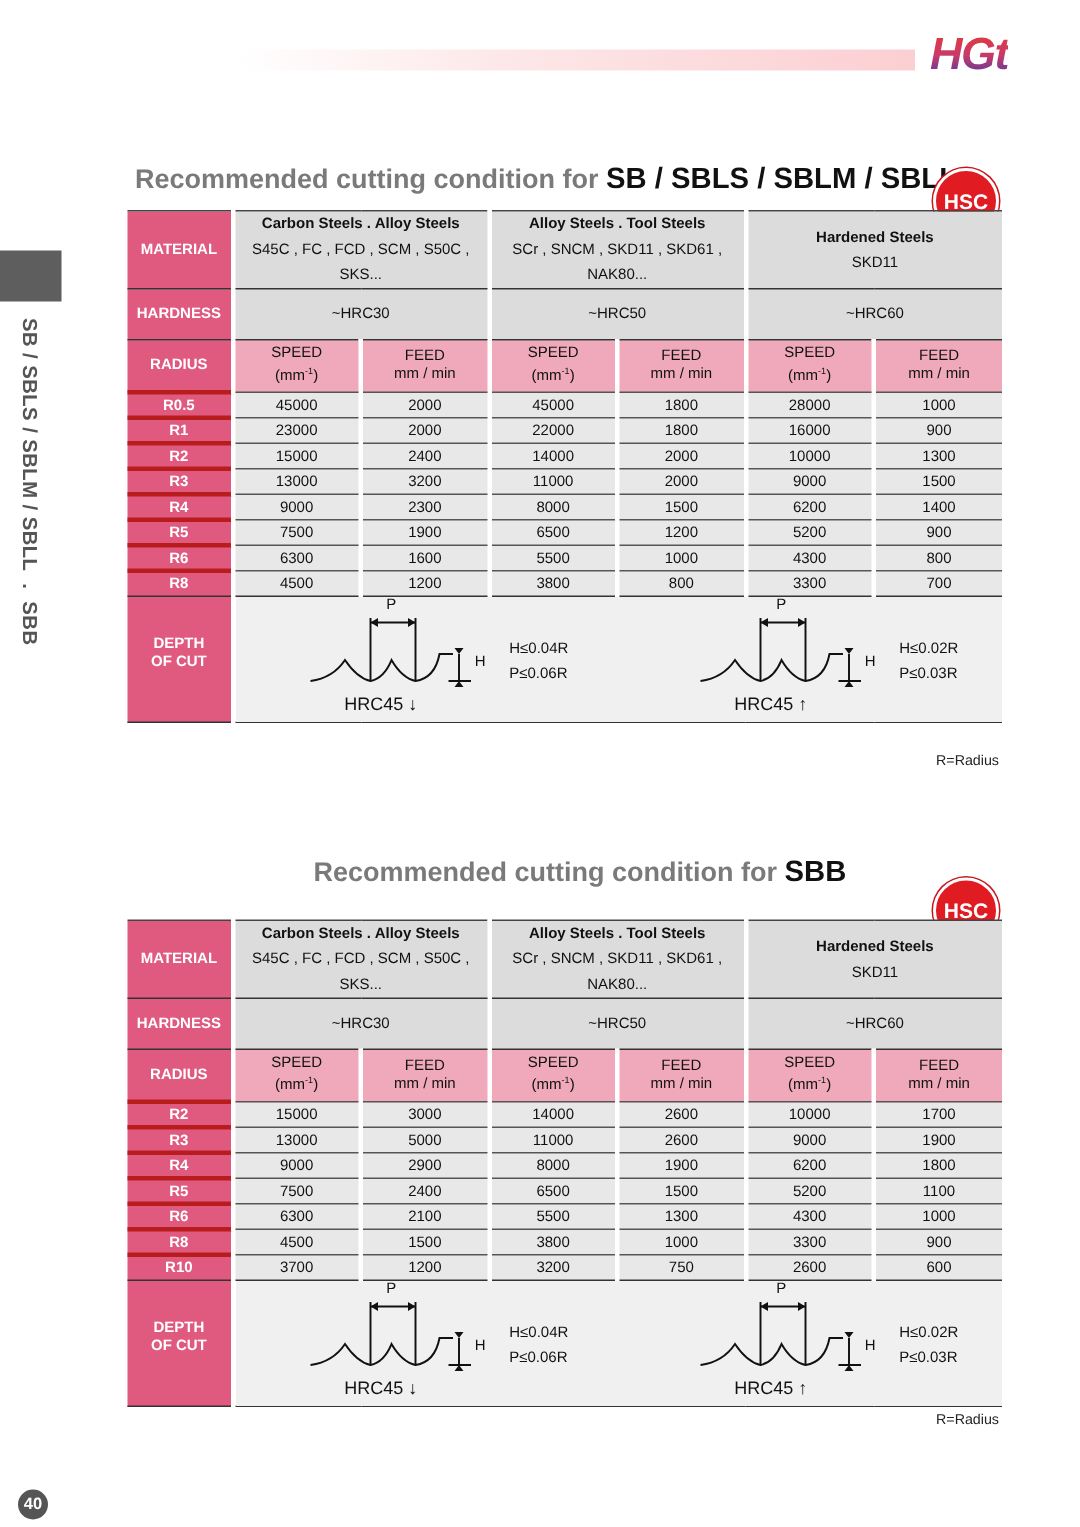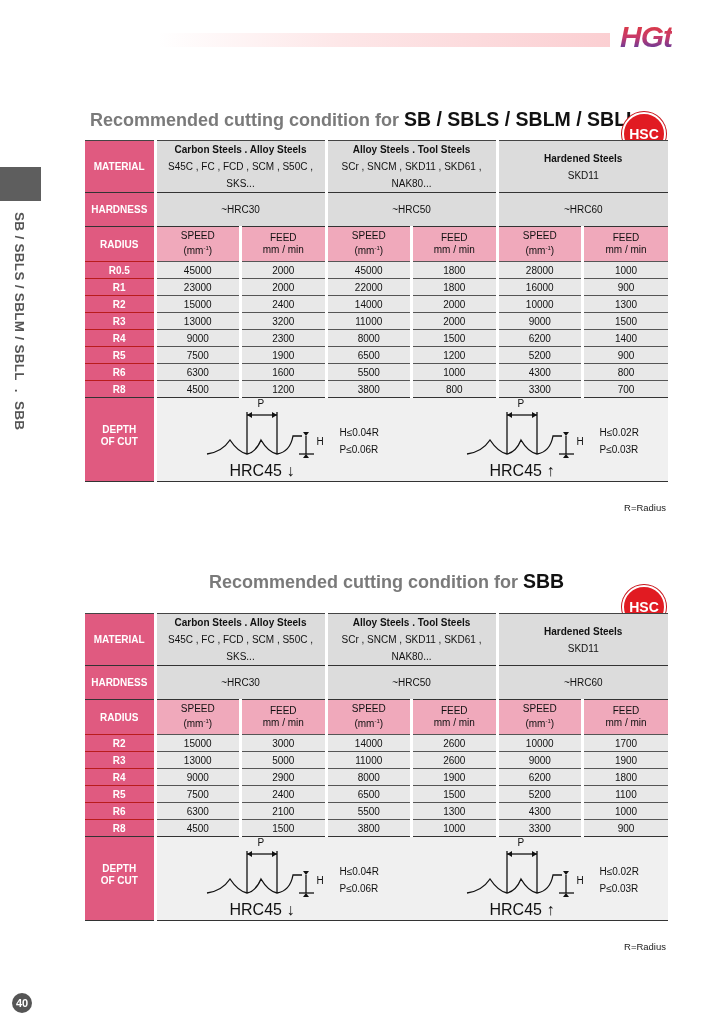--- a/index.html
+++ b/index.html
@@ -33,7 +33,7 @@
   tr.top td { border-top: 1.5px solid #444; }
   tr.hr td { border-top: 1.5px solid #333; }
   tr.row td { border-top: 1px solid #555; height: 17px; }
-  tr.row td.lbl { border-top: 1px solid #b91c1c; }
+  tr.row td.lbl { border-top: 3px solid #b91c1c; }
   td.mat { line-height: 17px; }
   td.mat .m1 { font-weight: bold; }
   td.depth { background: #f0f0f0; border-left: 3px solid #fff; position: relative; }

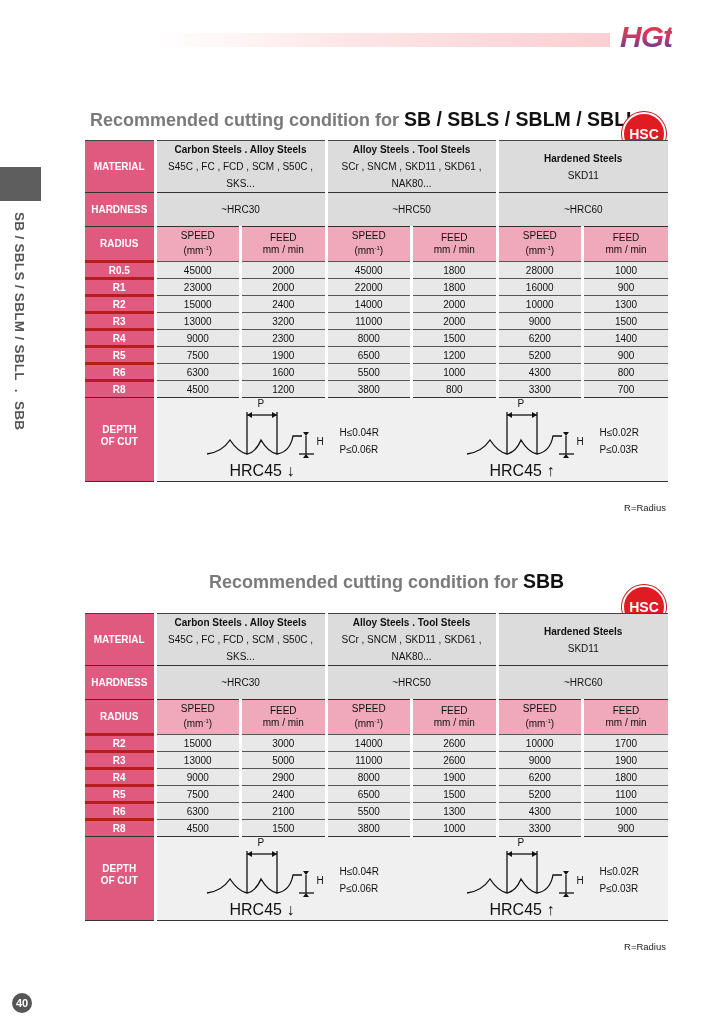--- a/index.html
+++ b/index.html
@@ -42,7 +42,7 @@
   .diag { position: absolute; }
   .diag svg { display: block; }
   .cond { position: absolute; font-size: 10px; line-height: 17px; text-align: left; }
-  .hrc { position: absolute; font-size: 16px; }
+  .hrc { position: absolute; font-size: 12px; }
   .radius-note { position: absolute; font-size: 9.5px; right: 54px; }
 </style>
 </head>

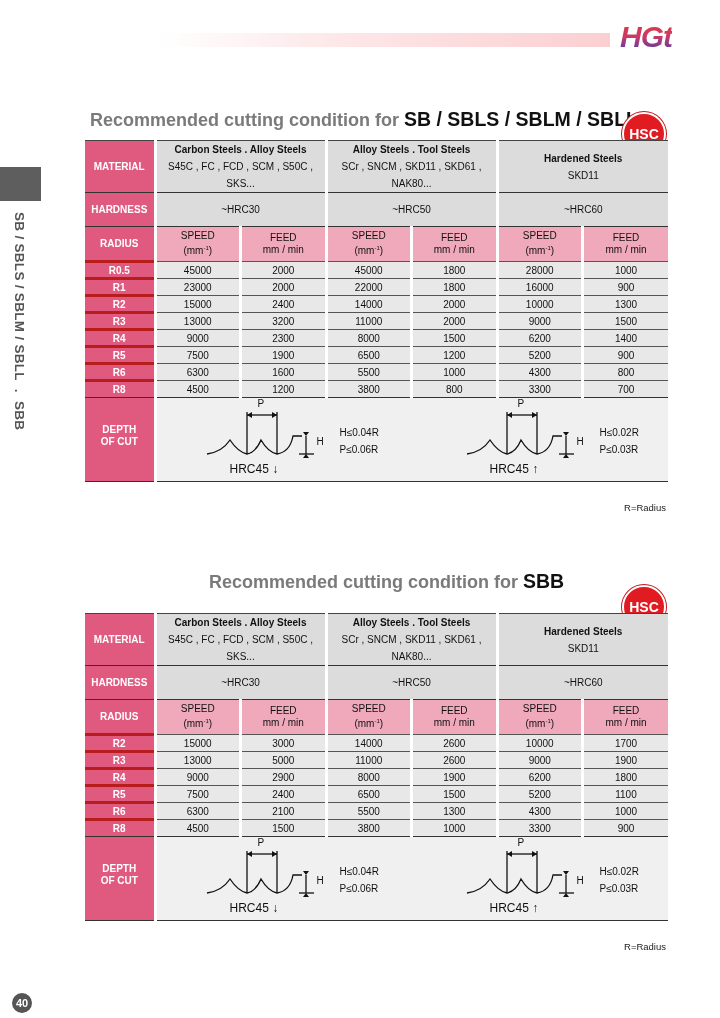--- a/index.html
+++ b/index.html
@@ -360,6 +360,15 @@
           <td class="d">3300</td>
           <td class="d">900</td>
         </tr>
+        <tr class="row">
+        <td class="lbl">R10</td>
+          <td class="d">3700</td>
+          <td class="d">1200</td>
+          <td class="d">3200</td>
+          <td class="d">750</td>
+          <td class="d">2600</td>
+          <td class="d">600</td>
+        </tr>
         <tr class="hr bottom" style="height:84px;">
       <td class="lbl" style="vertical-align:top;padding-top:26px;line-height:12px;">
         <div>DEPTH</div>

